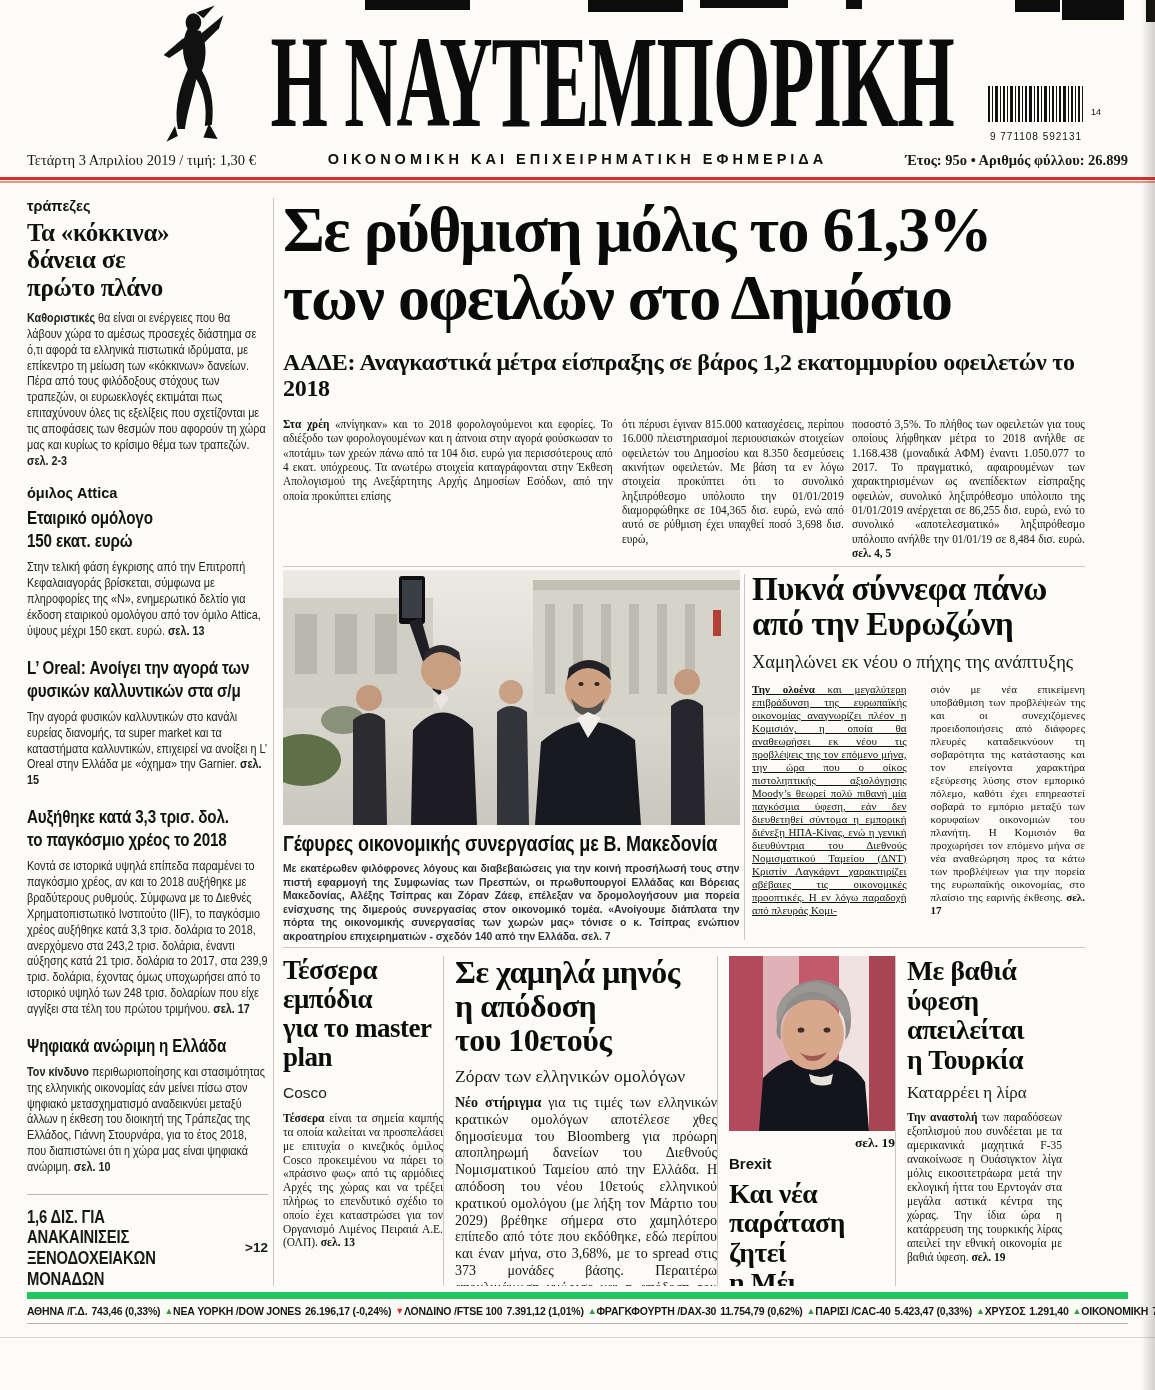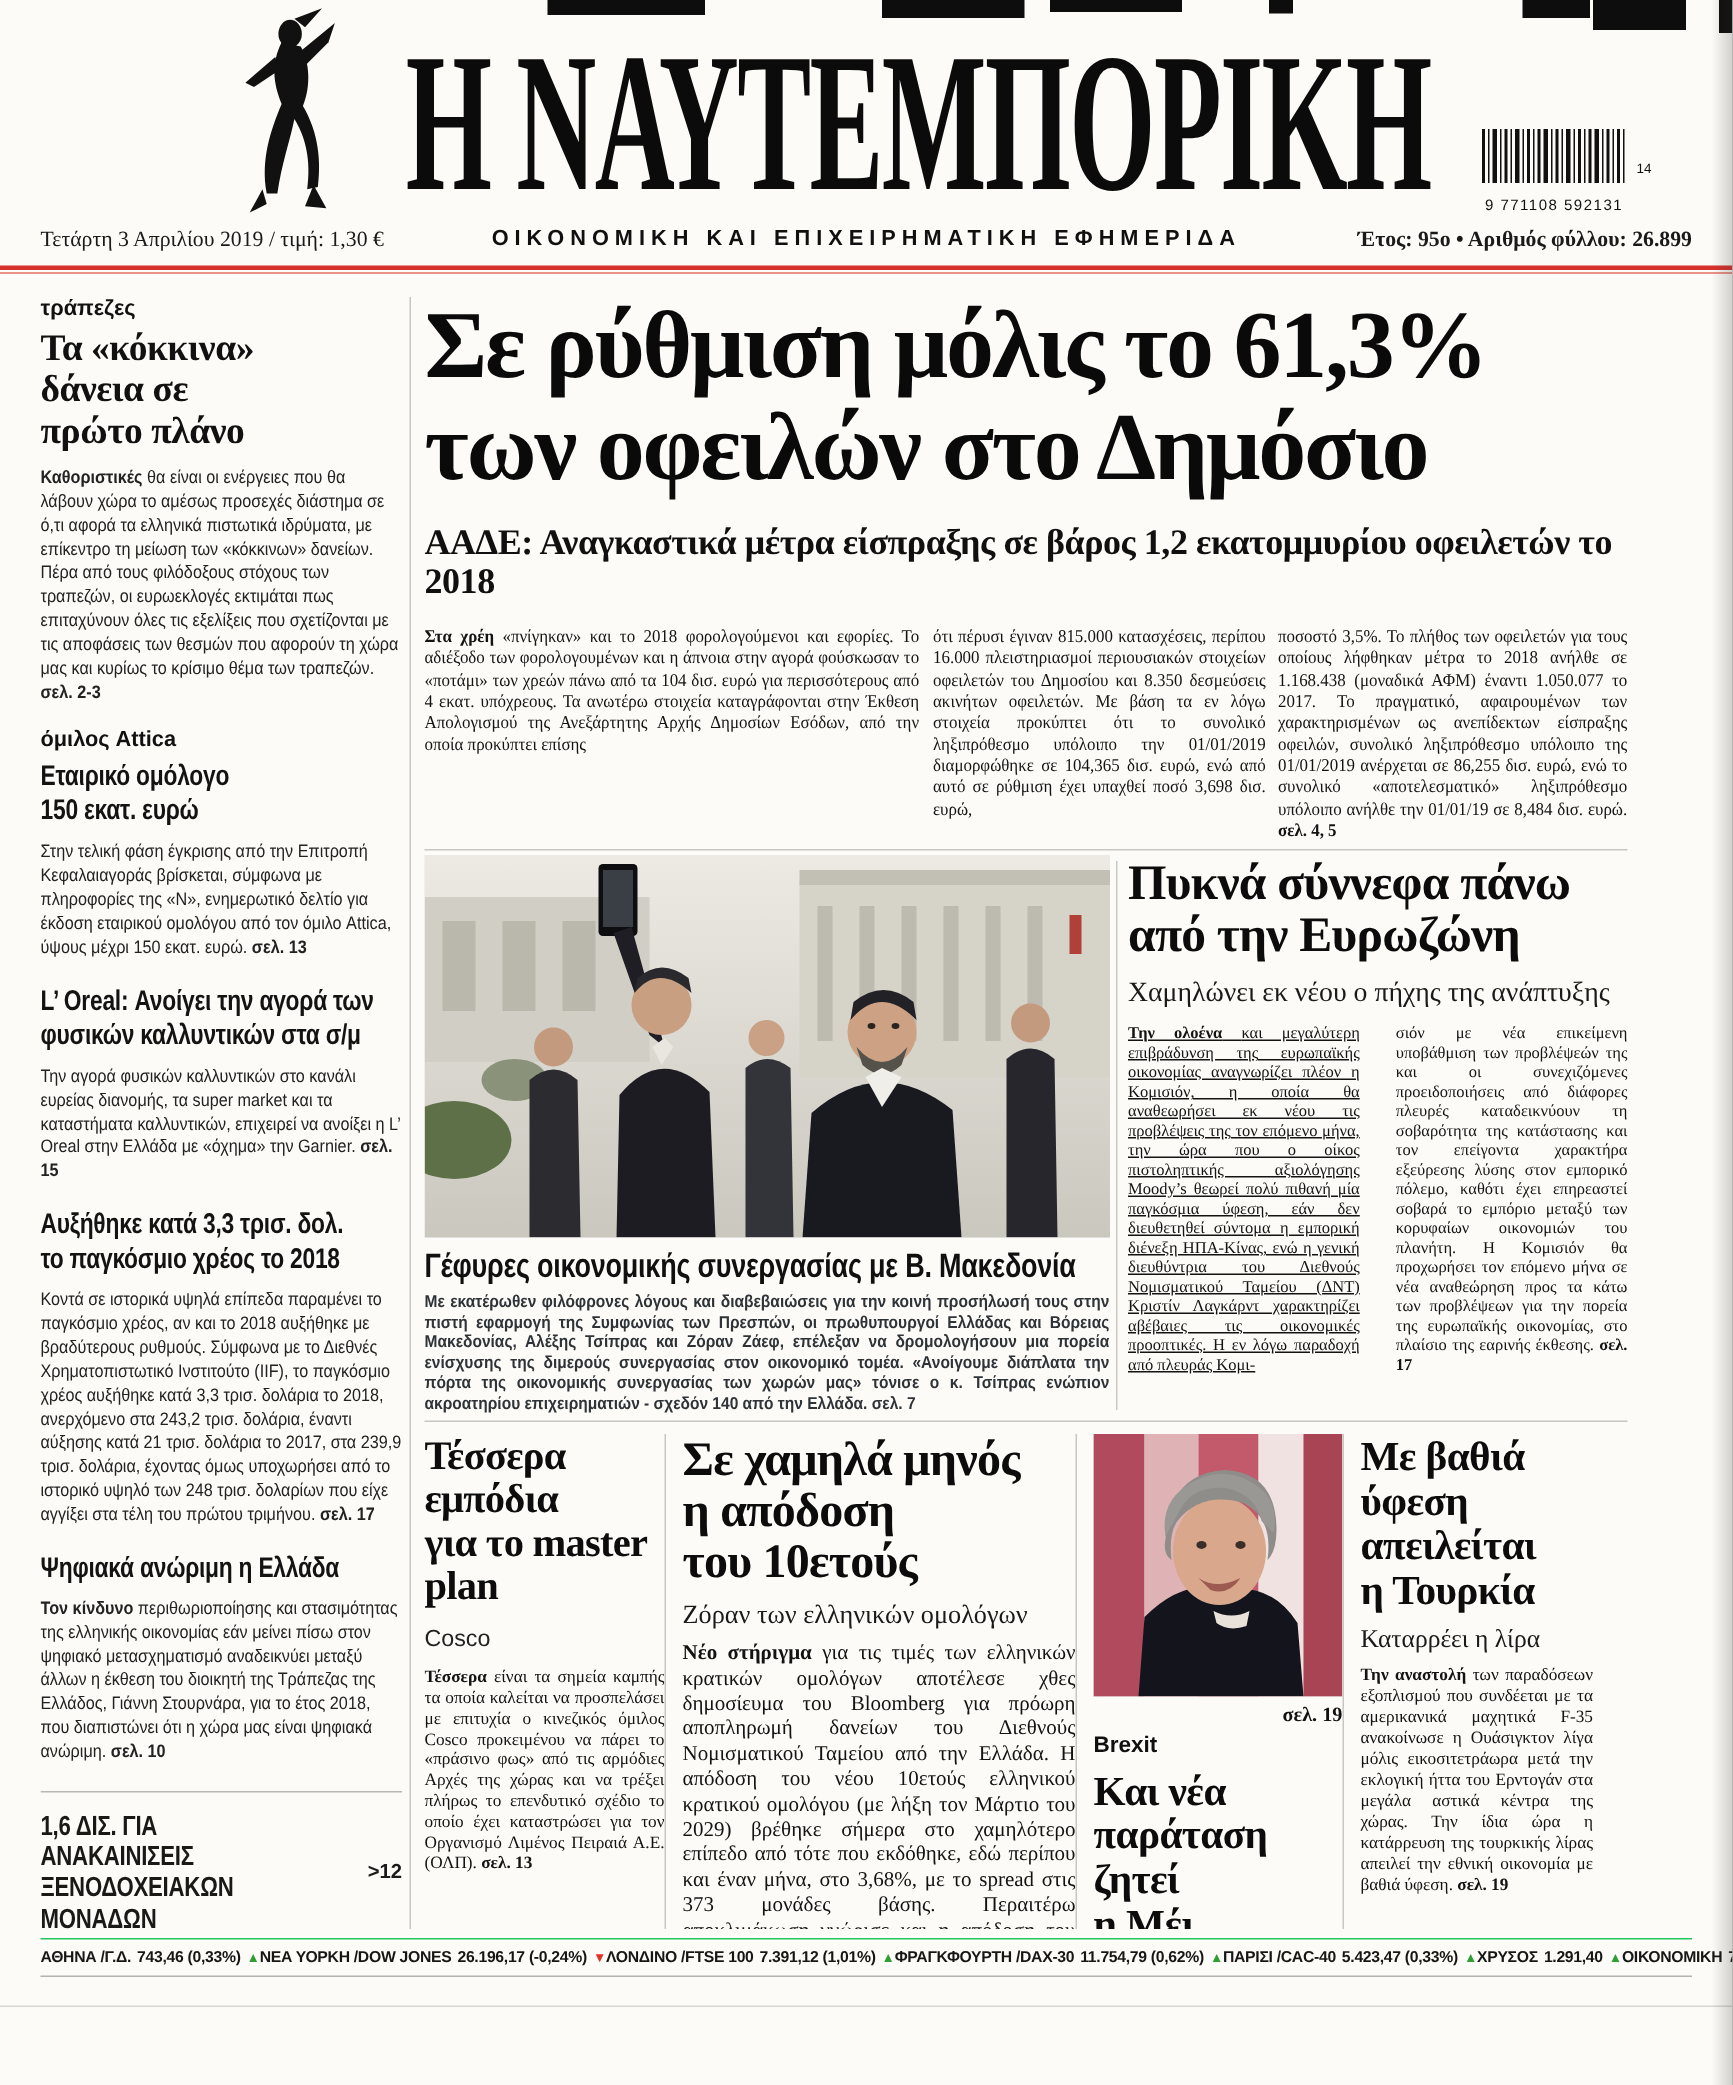--- a/index.html
+++ b/index.html
@@ -102,7 +102,7 @@
   #b4 .story-body{font-size:11.5px;line-height:1.21;}
 
   
-  #ticker{left:27px;top:1292px;width:1101px;border-top:1px solid #22c55e;border-bottom:1px solid #b5b3ae;padding:7px 0 6px;display:flex;justify-content:space-between;}
+  #ticker{left:27px;top:1292px;width:1101px;border-top:7px solid #22c55e;border-bottom:1px solid #b5b3ae;padding:7px 0 6px;display:flex;justify-content:space-between;}
   .titem{display:flex;align-items:center;font:700 10.5px/1 var(--sans);letter-spacing:-.2px;color:#161614;white-space:nowrap;}
   .titem .tlabel{font-weight:800;margin-right:4px;}
   .titem .tvalue{margin-right:4px;}

